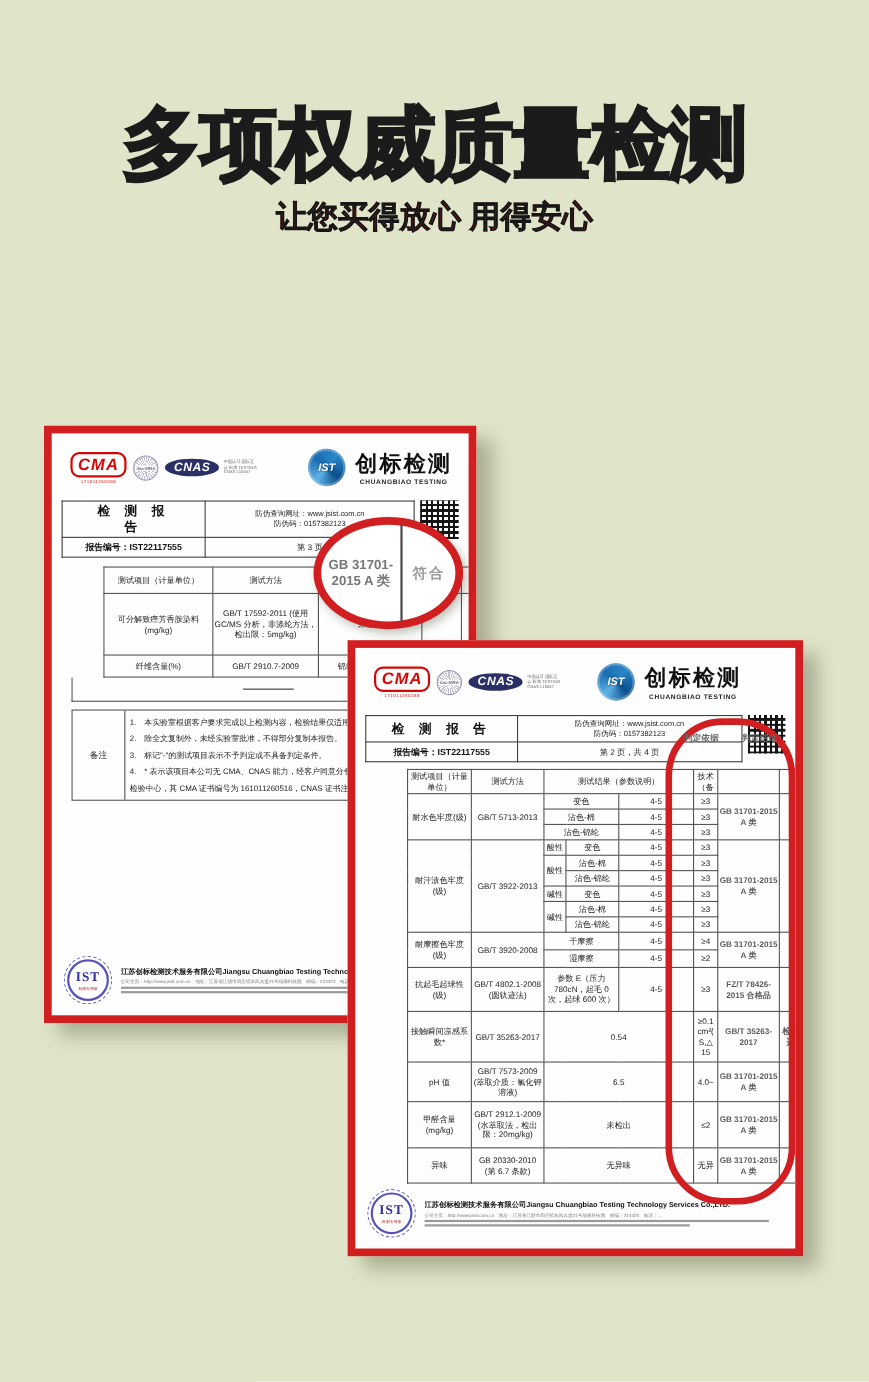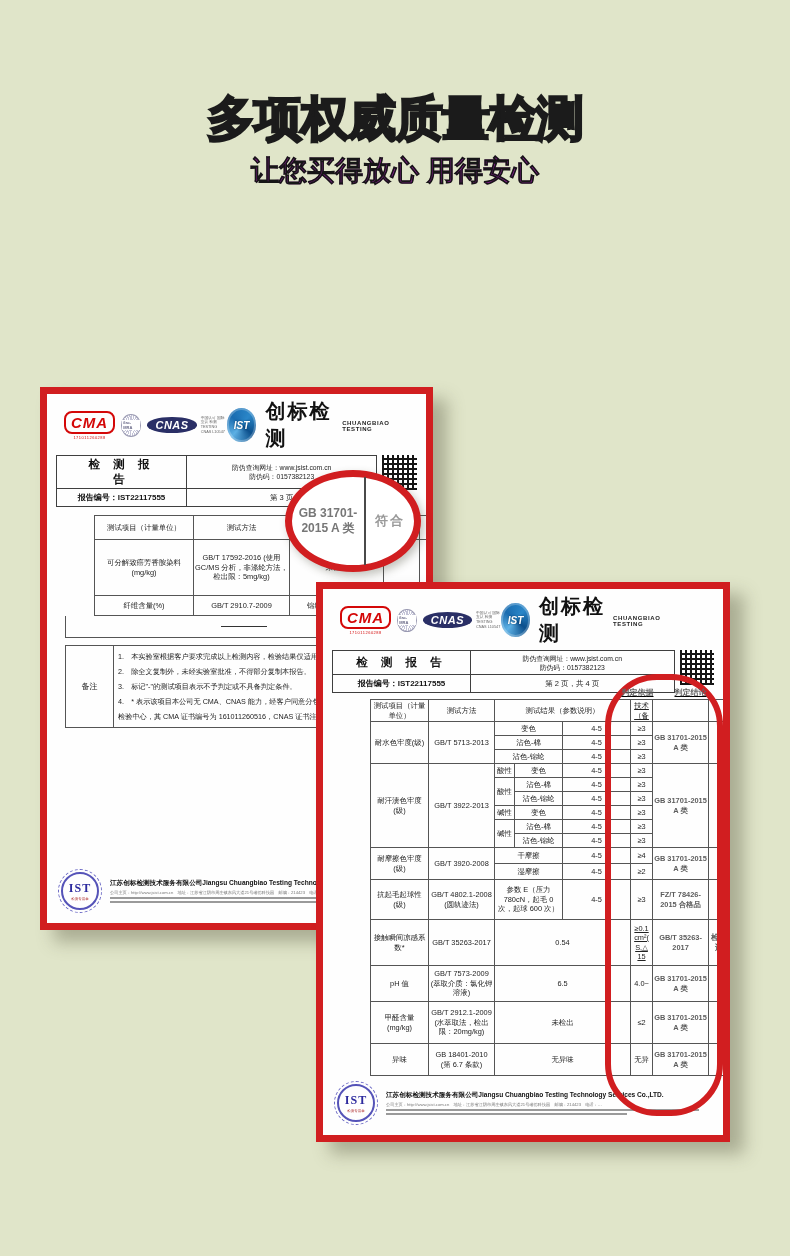--- a/index.html
+++ b/index.html
@@ -14,7 +14,7 @@
 
   
   .hero{position:absolute;top:0;left:0;width:790px;text-align:center;}
-  .hero-title{margin-top:94px;font-size:48px;line-height:1.05;font-weight:900;color:var(--ink);
+  .hero-title{margin-top:94px;font-size:72px;line-height:1.05;font-weight:900;color:var(--ink);
     letter-spacing:-1px;-webkit-text-stroke:2.4px var(--ink);}
   .hero-sub1{margin-top:22px;font-size:28px;font-weight:700;color:#161616;-webkit-text-stroke:.7px #161616;}
   .hero-sub2{margin-top:8px;font-size:28px;font-weight:700;color:#a21caf;-webkit-text-stroke:.7px #161616;}

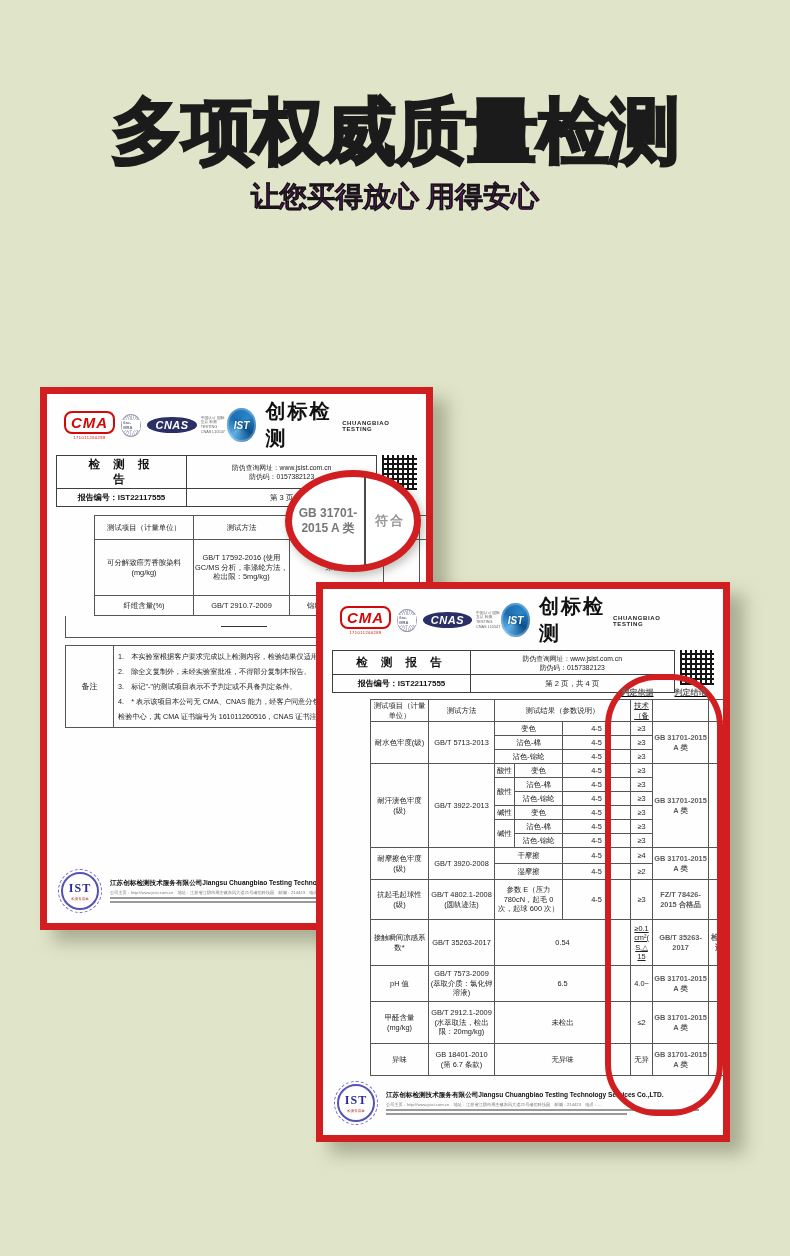--- a/index.html
+++ b/index.html
@@ -17,7 +17,7 @@
   .hero-title{margin-top:94px;font-size:72px;line-height:1.05;font-weight:900;color:var(--ink);
     letter-spacing:-1px;-webkit-text-stroke:2.4px var(--ink);}
   .hero-sub1{margin-top:22px;font-size:28px;font-weight:700;color:#161616;-webkit-text-stroke:.7px #161616;}
-  .hero-sub2{margin-top:8px;font-size:28px;font-weight:700;color:#a21caf;-webkit-text-stroke:.7px #161616;}
+  .hero-sub2{margin-top:8px;font-size:28px;font-weight:700;color:#7f1d1d;-webkit-text-stroke:.7px #161616;}
 
   
   .cert{position:absolute;background:#fefefe;border:7px solid var(--red);

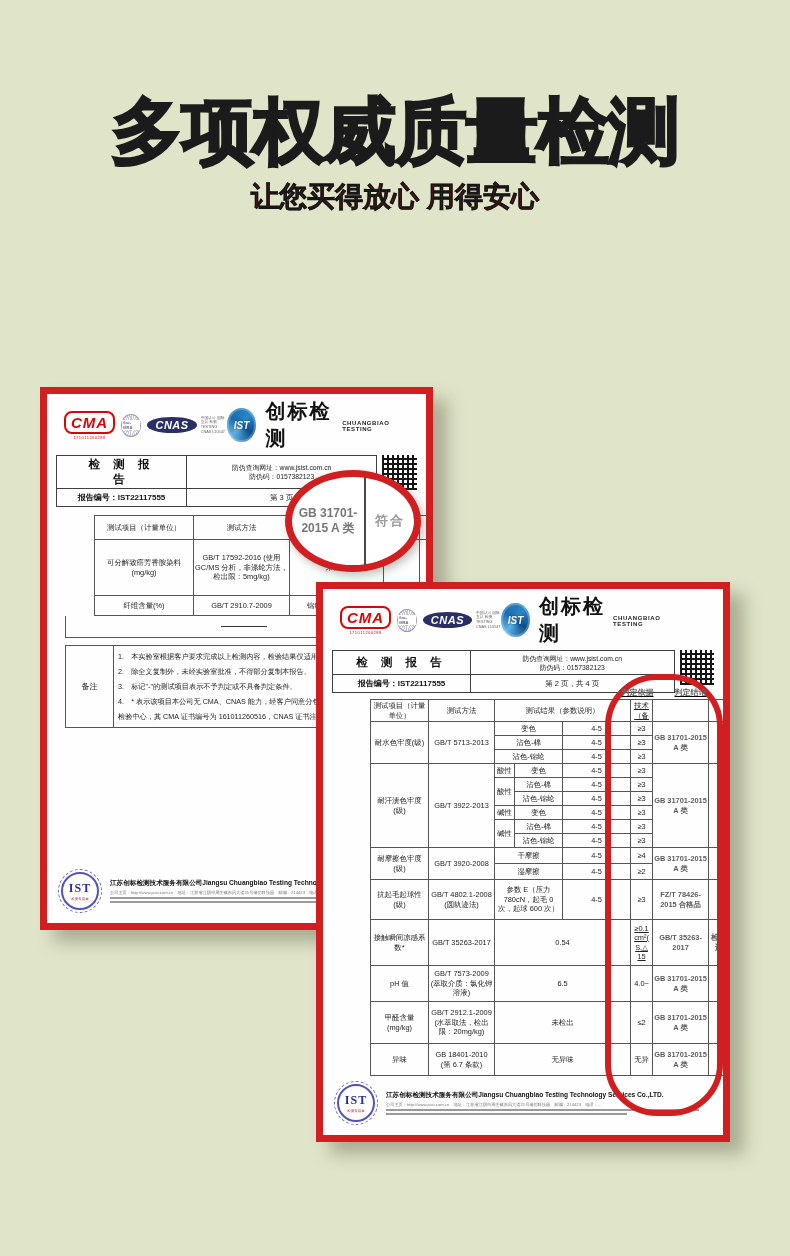--- a/index.html
+++ b/index.html
@@ -43,7 +43,7 @@
     background:conic-gradient(from 40deg,#2a86c8,#0b4f8c,#5db0e4,#1a6cb0,#2a86c8);
     display:flex;align-items:center;justify-content:center;box-shadow:inset 0 0 0 2px rgba(255,255,255,.25);}
   .ist-logo span{color:#fff;font-weight:900;font-size:10px;font-style:italic;text-shadow:0 0 2px #063a66;}
-  .brand{margin-left:9px;display:flex;flex-direction:row;align-items:center;}
+  .brand{margin-left:9px;display:flex;flex-direction:column;align-items:center;}
   .brand-cn{font-family:"Liberation Serif",serif;font-weight:700;font-size:20px;color:#111;letter-spacing:2px;}
   .brand-en{font-size:6px;font-weight:700;color:#222;letter-spacing:.6px;margin-top:1px;}
   .sp1{flex:1;}

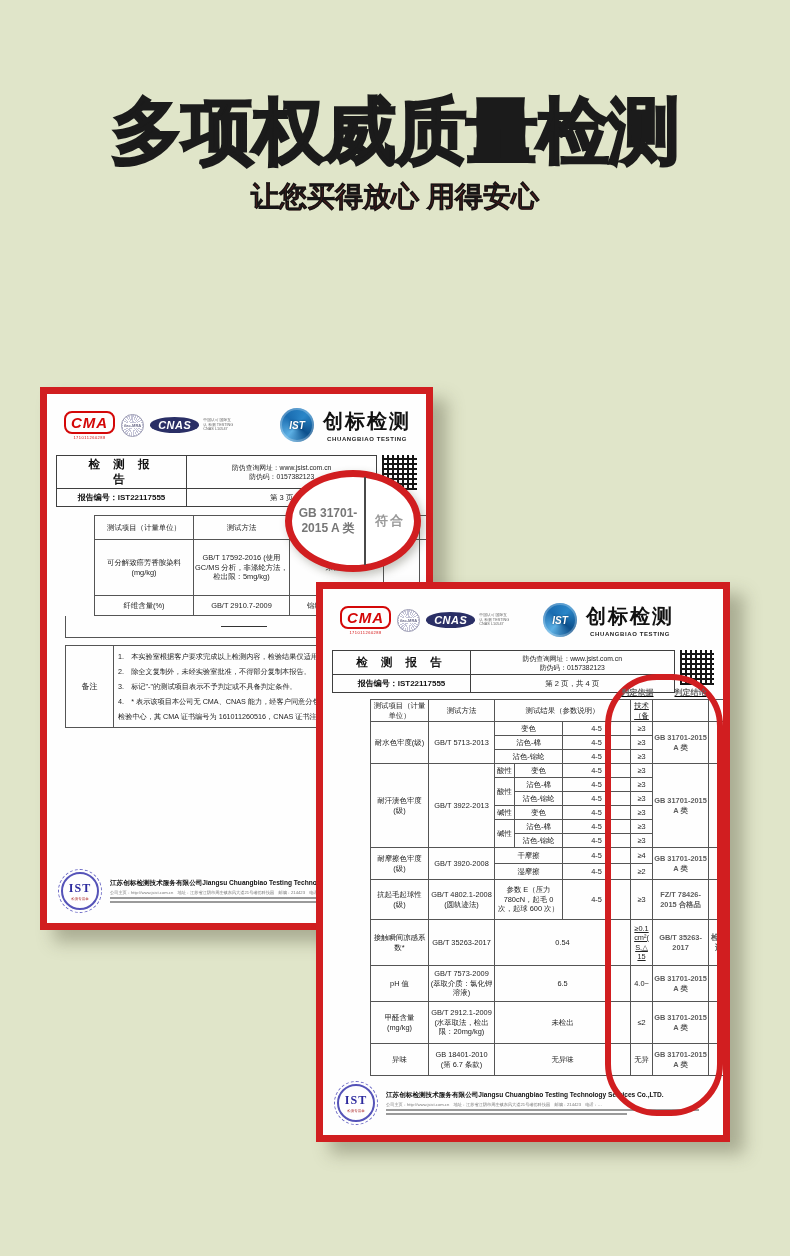--- a/index.html
+++ b/index.html
@@ -179,7 +179,7 @@
         </tr>
         <tr style="height:56px;">
           <td>可分解致癌芳香胺染料(mg/kg)</td>
-          <td class="method">GB/T 17592-2016 (使用 GC/MS 分析，非涤纶方法，检出限：5mg/kg)</td>
+          <td class="method">GB/T 17592-2011 (使用 GC/MS 分析，非涤纶方法，检出限：5mg/kg)</td>
           <td colspan="2">未检出</td>
           <td></td>
           <td></td>

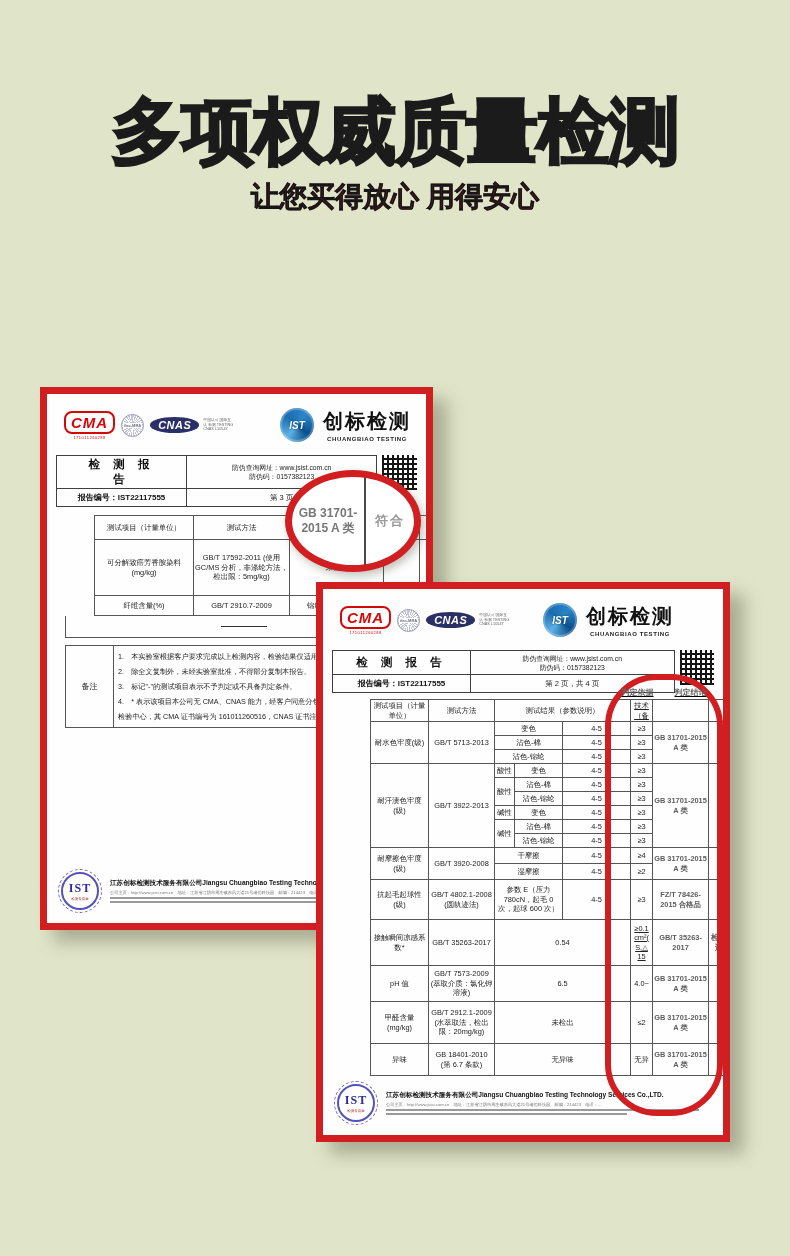--- a/index.html
+++ b/index.html
@@ -88,8 +88,8 @@
   .zc-div{width:2px;height:100%;background:#4a4a4a;}
   .zc-concl{flex:1;text-align:center;font-size:13px;font-weight:700;color:#9a9a9a;letter-spacing:2px;}
 
-  .zoom-pill{position:absolute;left:282px;top:85px;width:118px;height:442px;
-    border:6px solid var(--red);border-radius:52px;pointer-events:none;z-index:6;text-decoration:underline;}
+  .zoom-pill{position:absolute;left:282px;top:64px;width:118px;height:442px;
+    border:6px solid var(--red);border-radius:52px;pointer-events:none;z-index:6;}
   .zp-heads{display:flex;margin-top:7px;}
   .zp-heads span{flex:1;text-align:center;font-size:8px;font-weight:700;color:#666;}
 

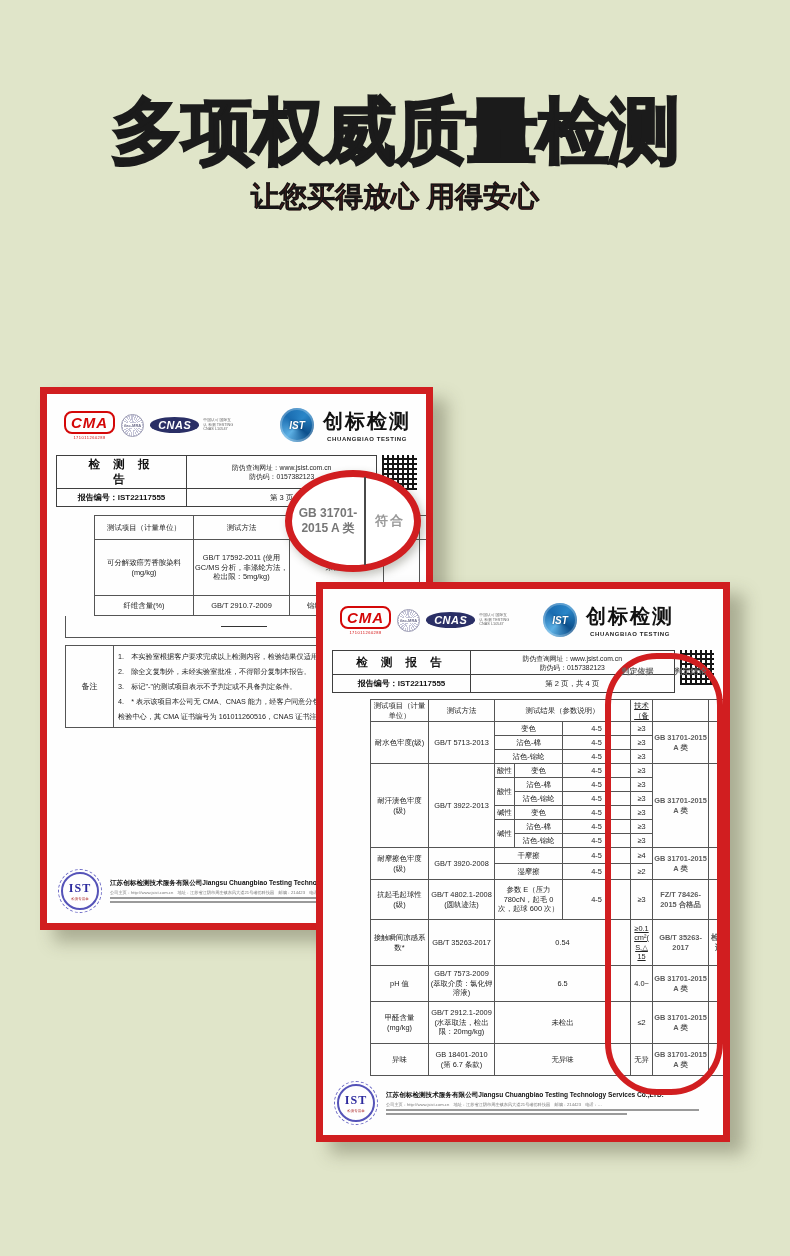--- a/index.html
+++ b/index.html
@@ -67,7 +67,7 @@
     font-size:7.4px;line-height:9.5px;overflow:hidden;}
   td.method{font-size:7px;}
   td.jb,td.jc{font-size:9px;line-height:11px;color:#5c5c5c;font-weight:600;}
-  td.tiny{font-size:5.5px;line-height:6.5px;text-decoration:underline;}
+  td.tiny{font-size:5.5px;line-height:6.5px;}
 
   .rep1-tbl{margin-top:8px;width:358px;margin-left:9px;}
   .sigrow{width:358px;margin-left:9px;height:22px;border:1px solid var(--line);border-top:none;

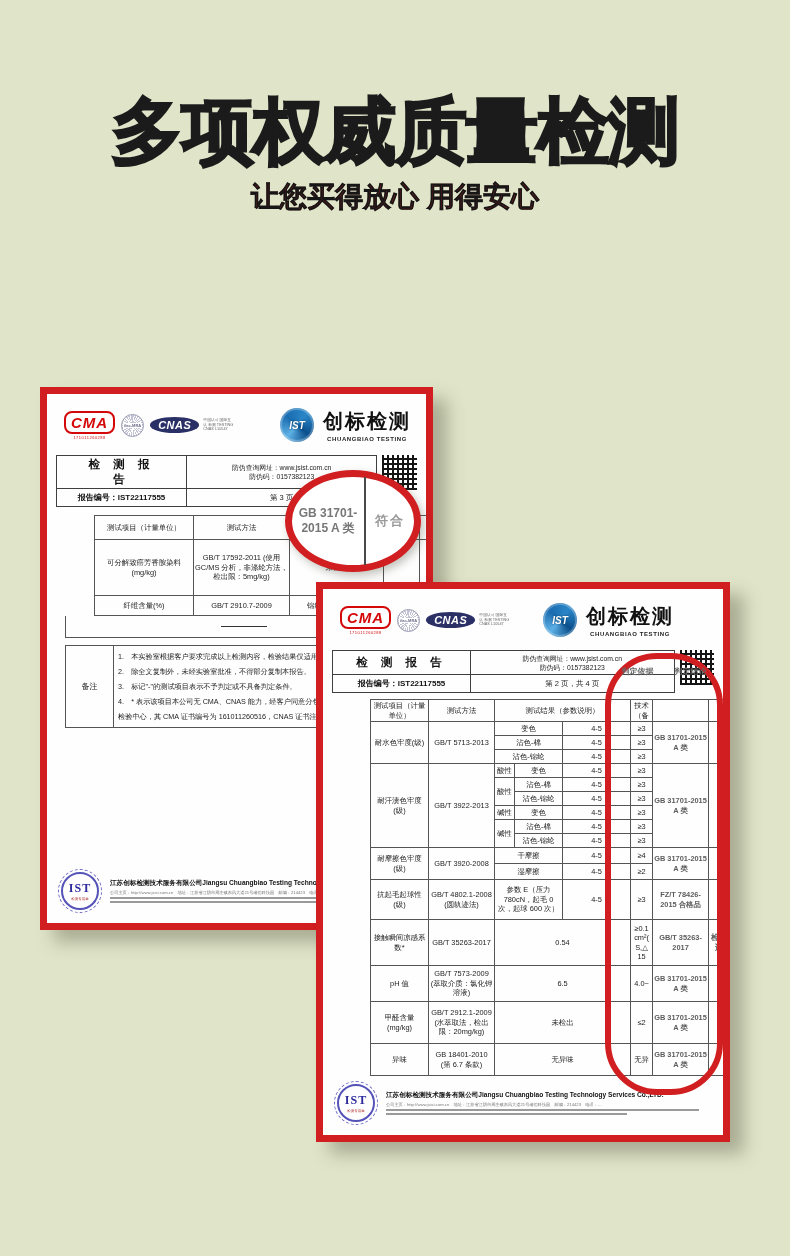--- a/index.html
+++ b/index.html
@@ -408,7 +408,7 @@
 
         <tr style="height:32px;">
           <td>异味</td>
-          <td class="method">GB 18401-2010 (第 6.7 条款)</td>
+          <td class="method">GB 20330-2010 (第 6.7 条款)</td>
           <td colspan="3">无异味</td>
           <td>无异</td>
           <td class="jb">GB 31701-2015 A 类</td>

